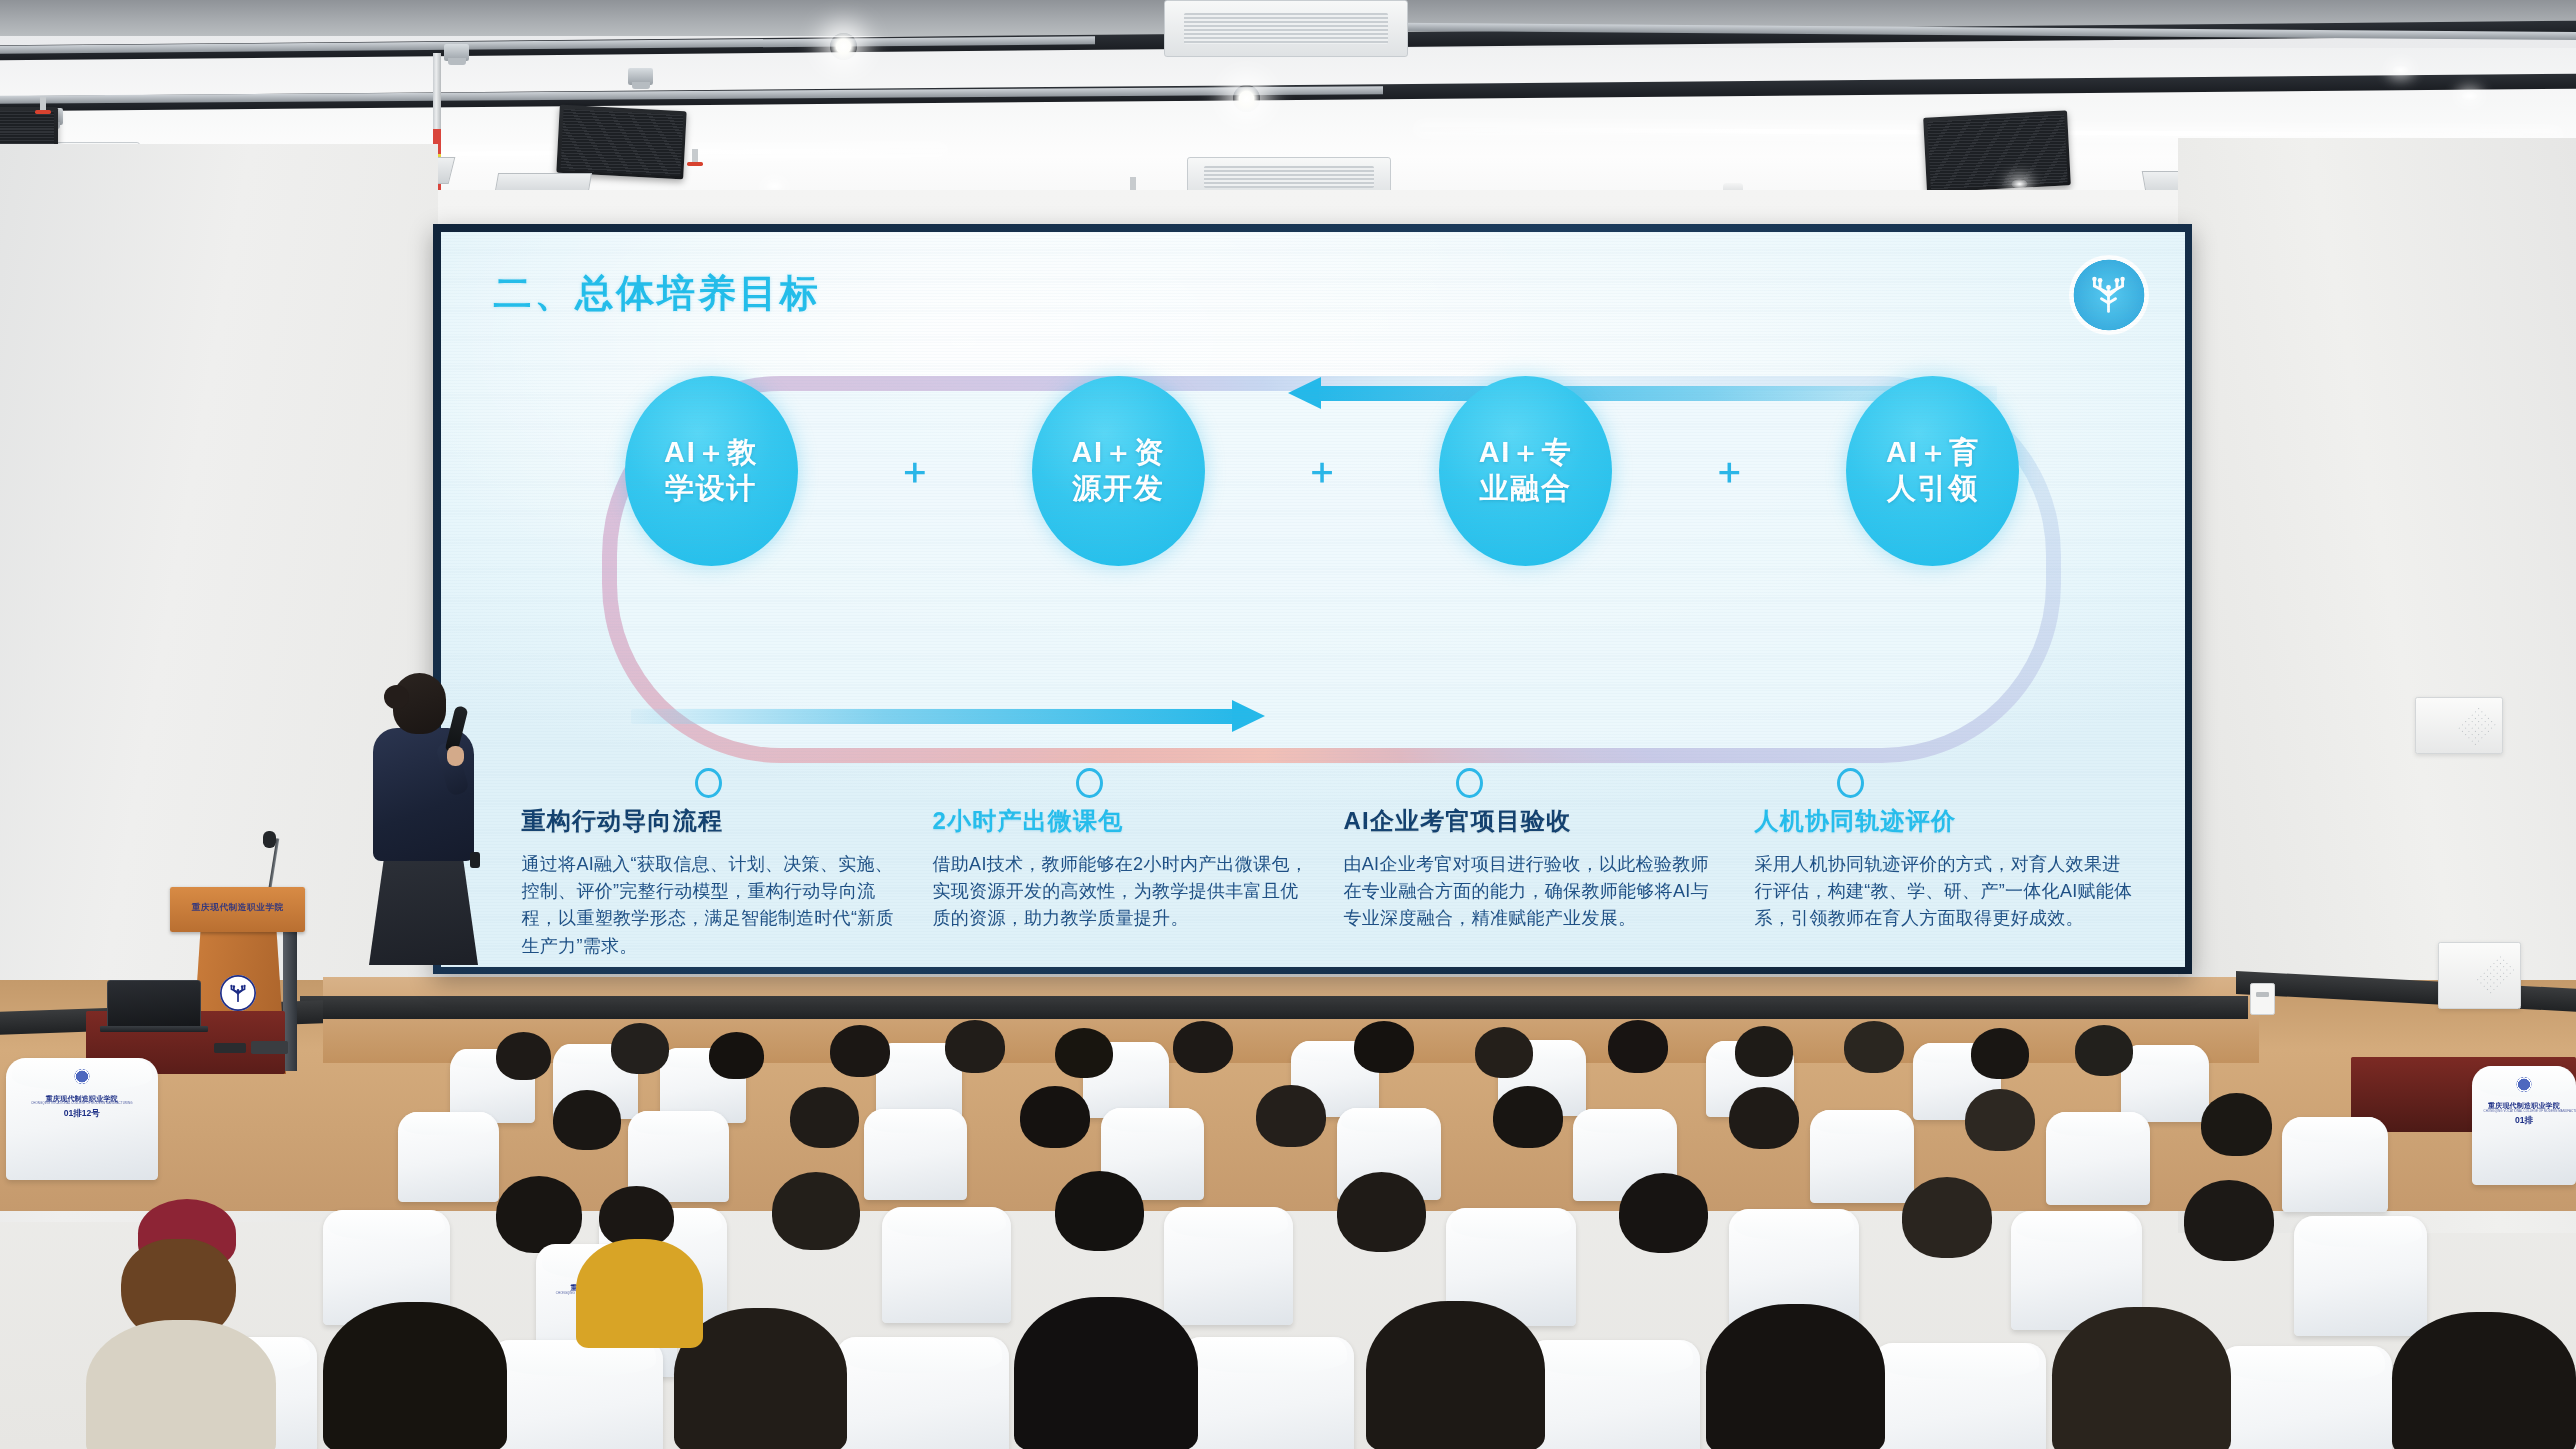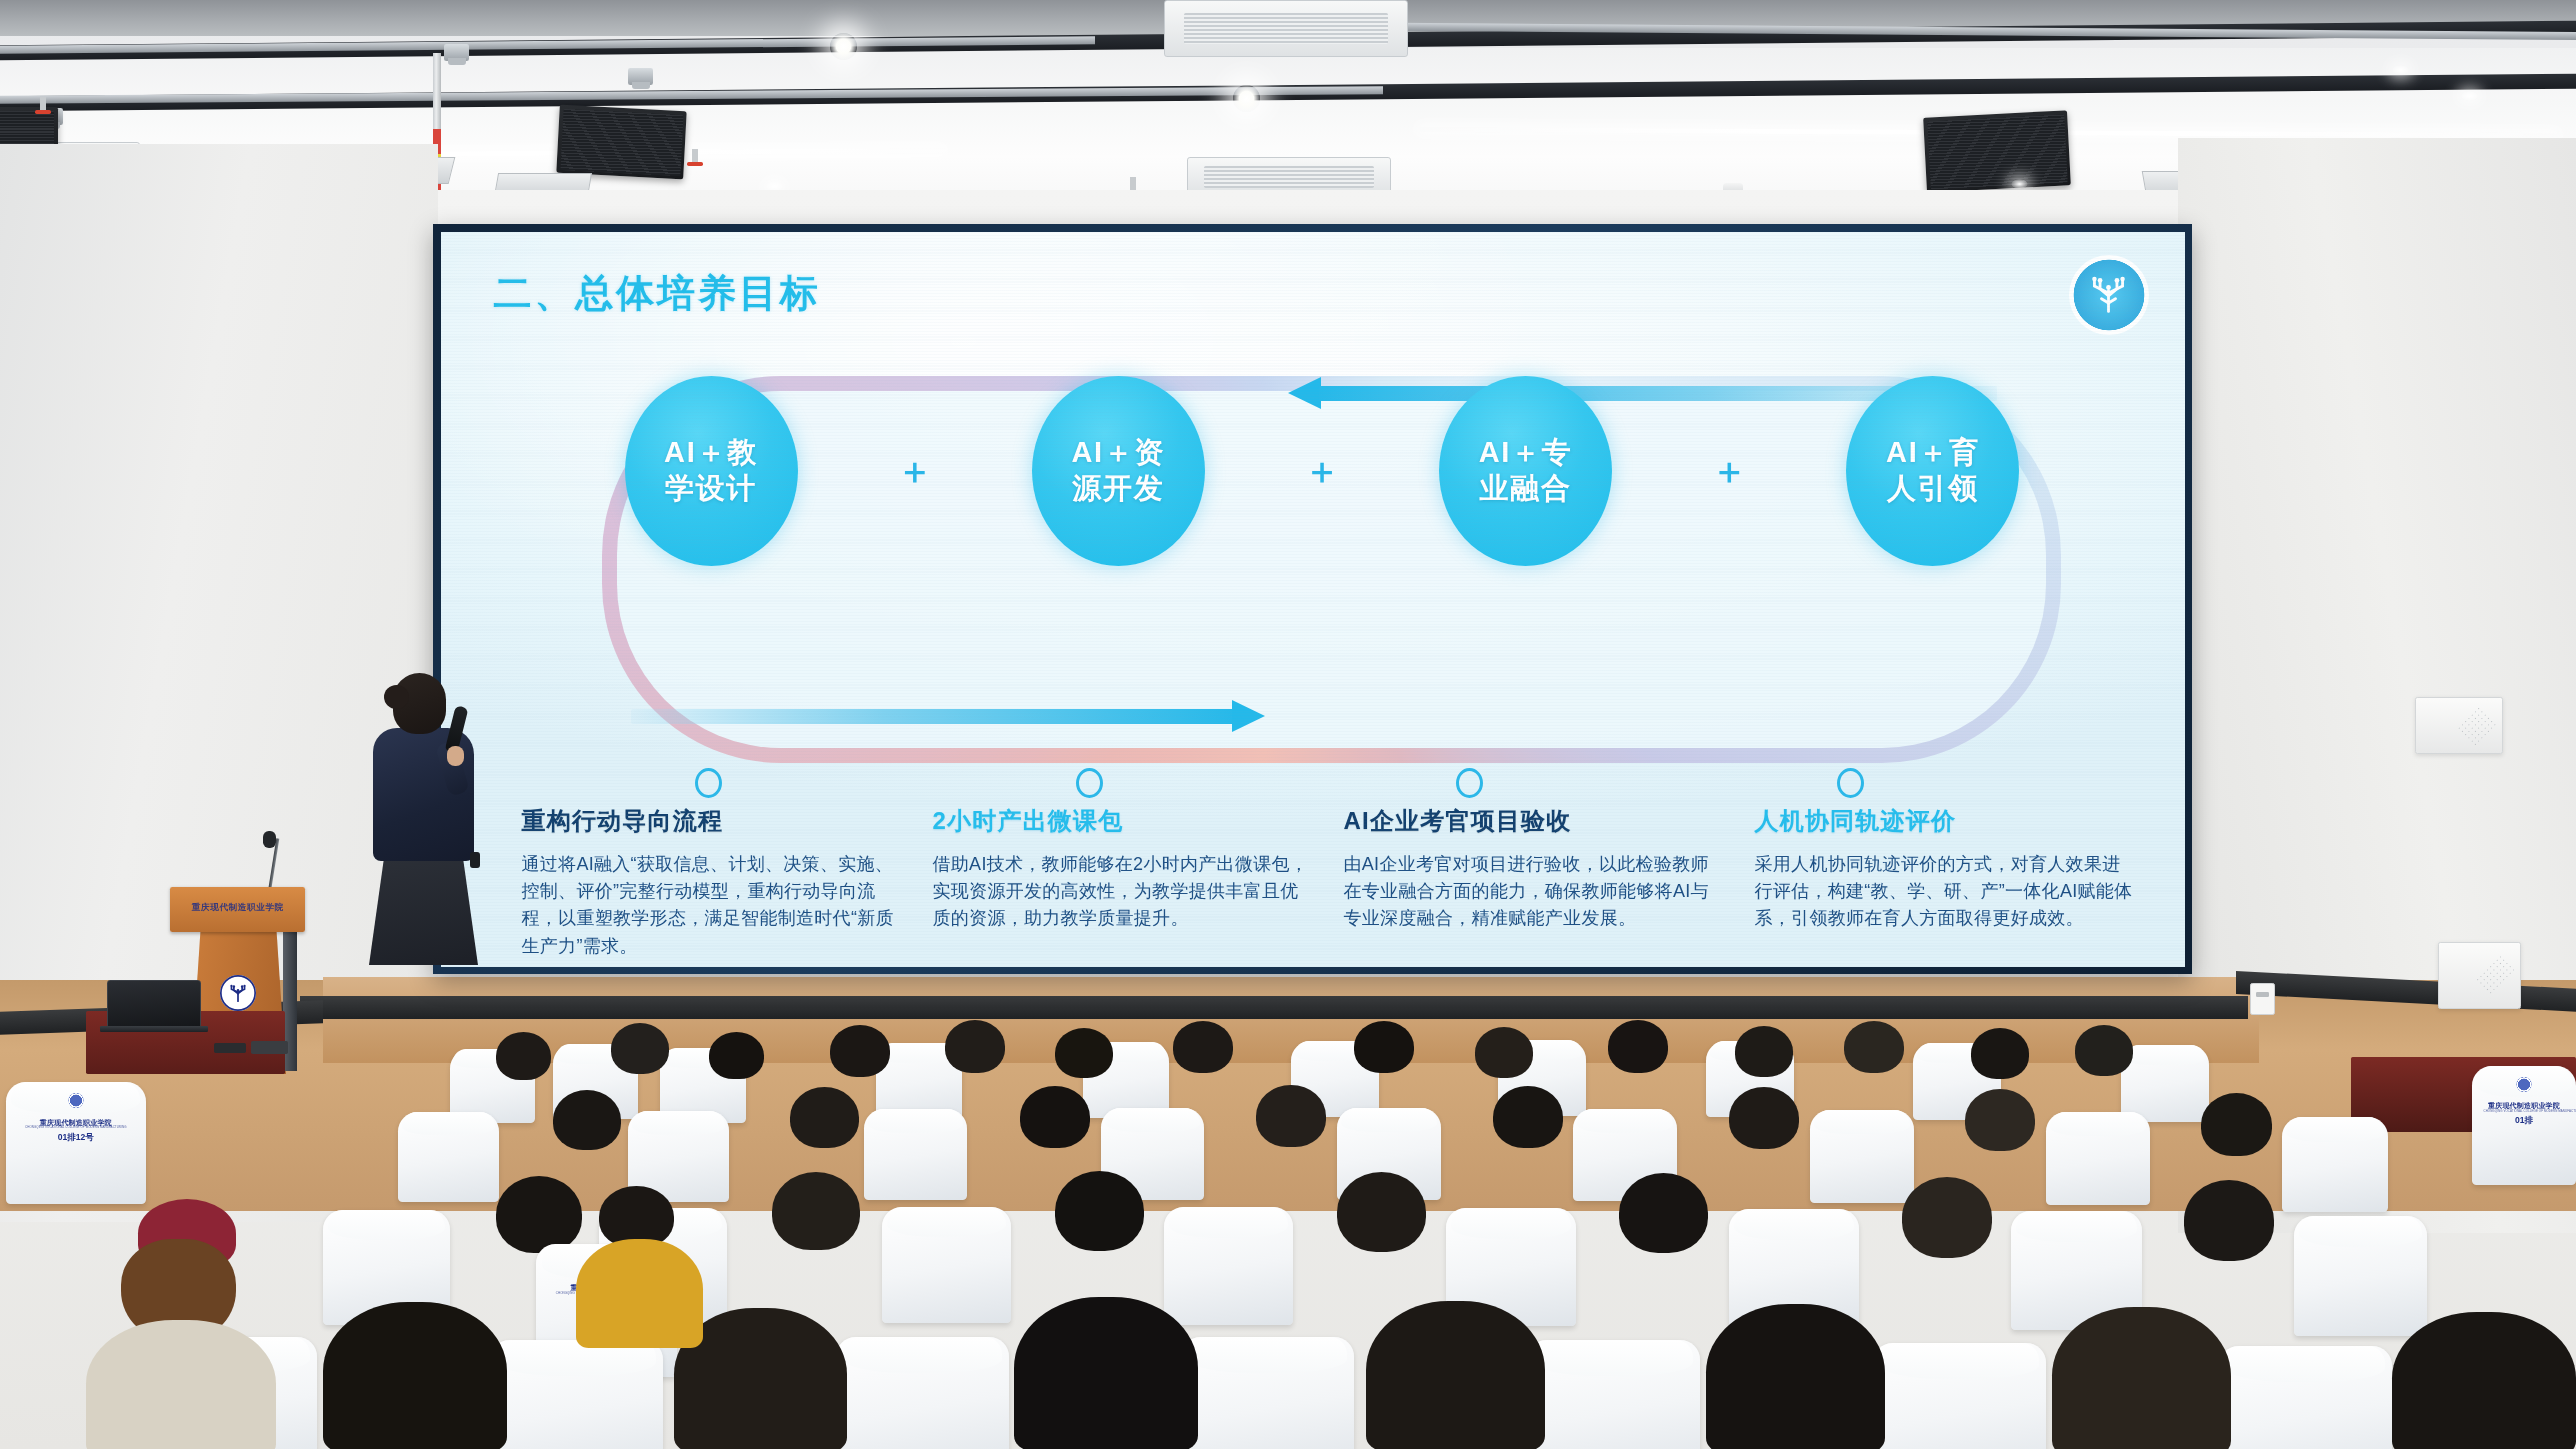--- a/index.html
+++ b/index.html
@@ -542,7 +542,7 @@
   <div class="head-s" style="left:1902px;top:1177px;width:90px;height:81px;background:#2a251f;"></div>
   <div class="head-s" style="left:2184px;top:1180px;width:90px;height:81px;background:#1c1916;"></div>
 
-  <div class="chair" style="left:5.8px;top:1058px;width:140px;height:122px;margin-top:24px;">
+  <div class="chair" style="left:5.8px;top:1058px;width:152px;height:122px;">
     <div class="cap"></div>
     <div class="logo"></div>
     <div class="tag">

